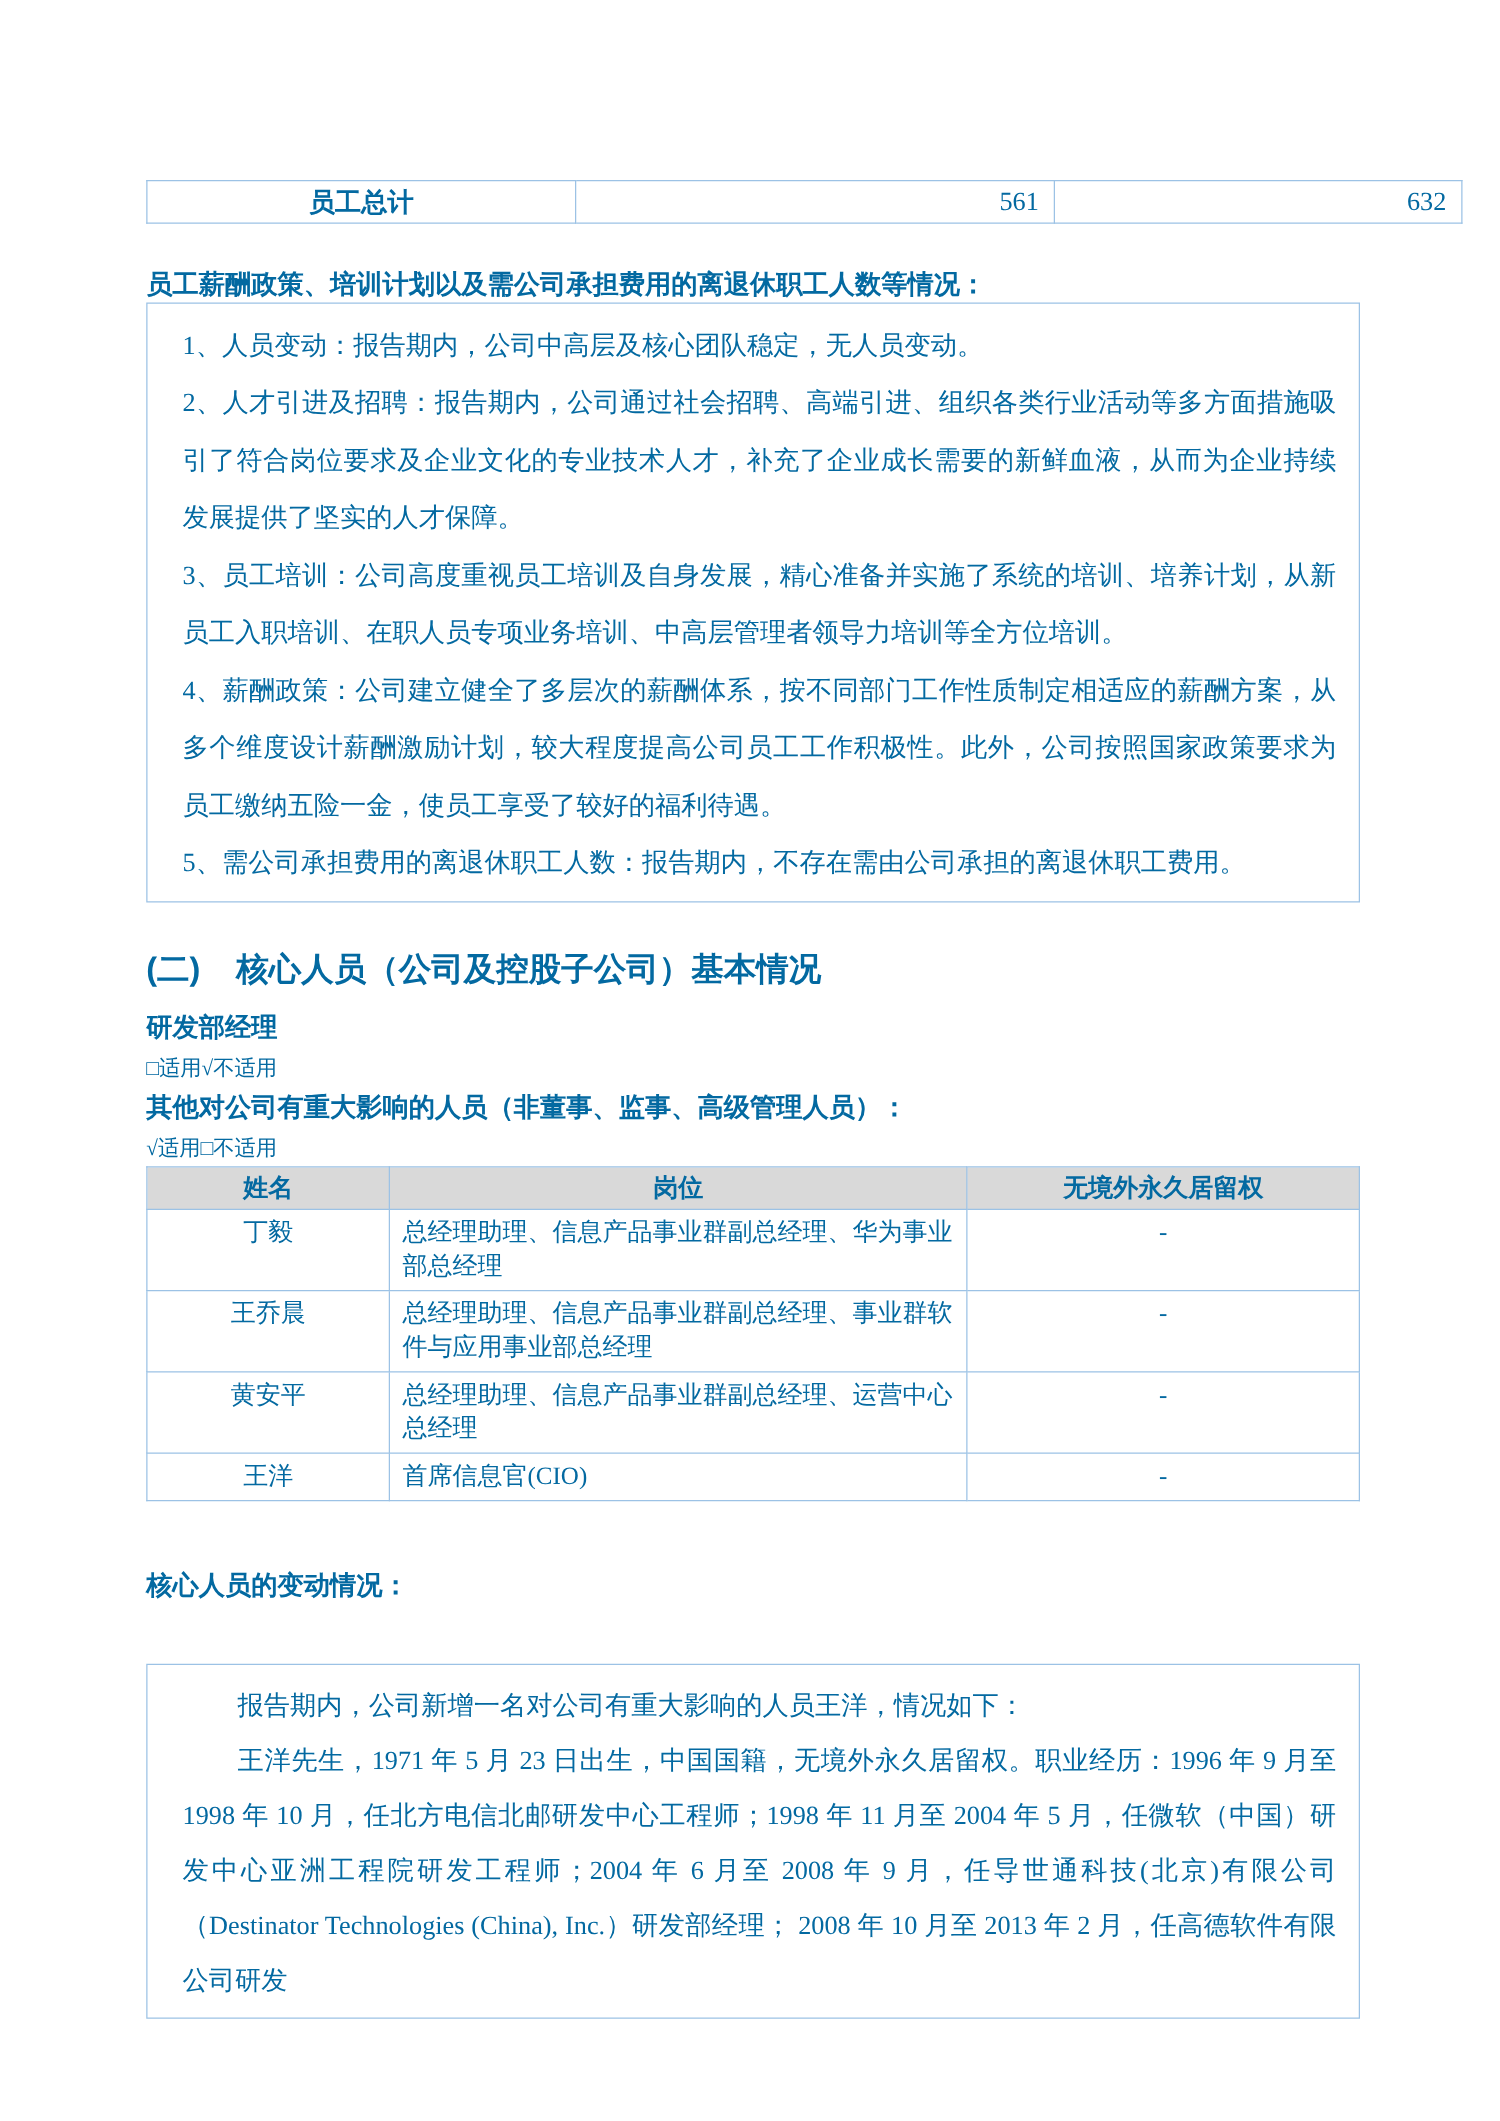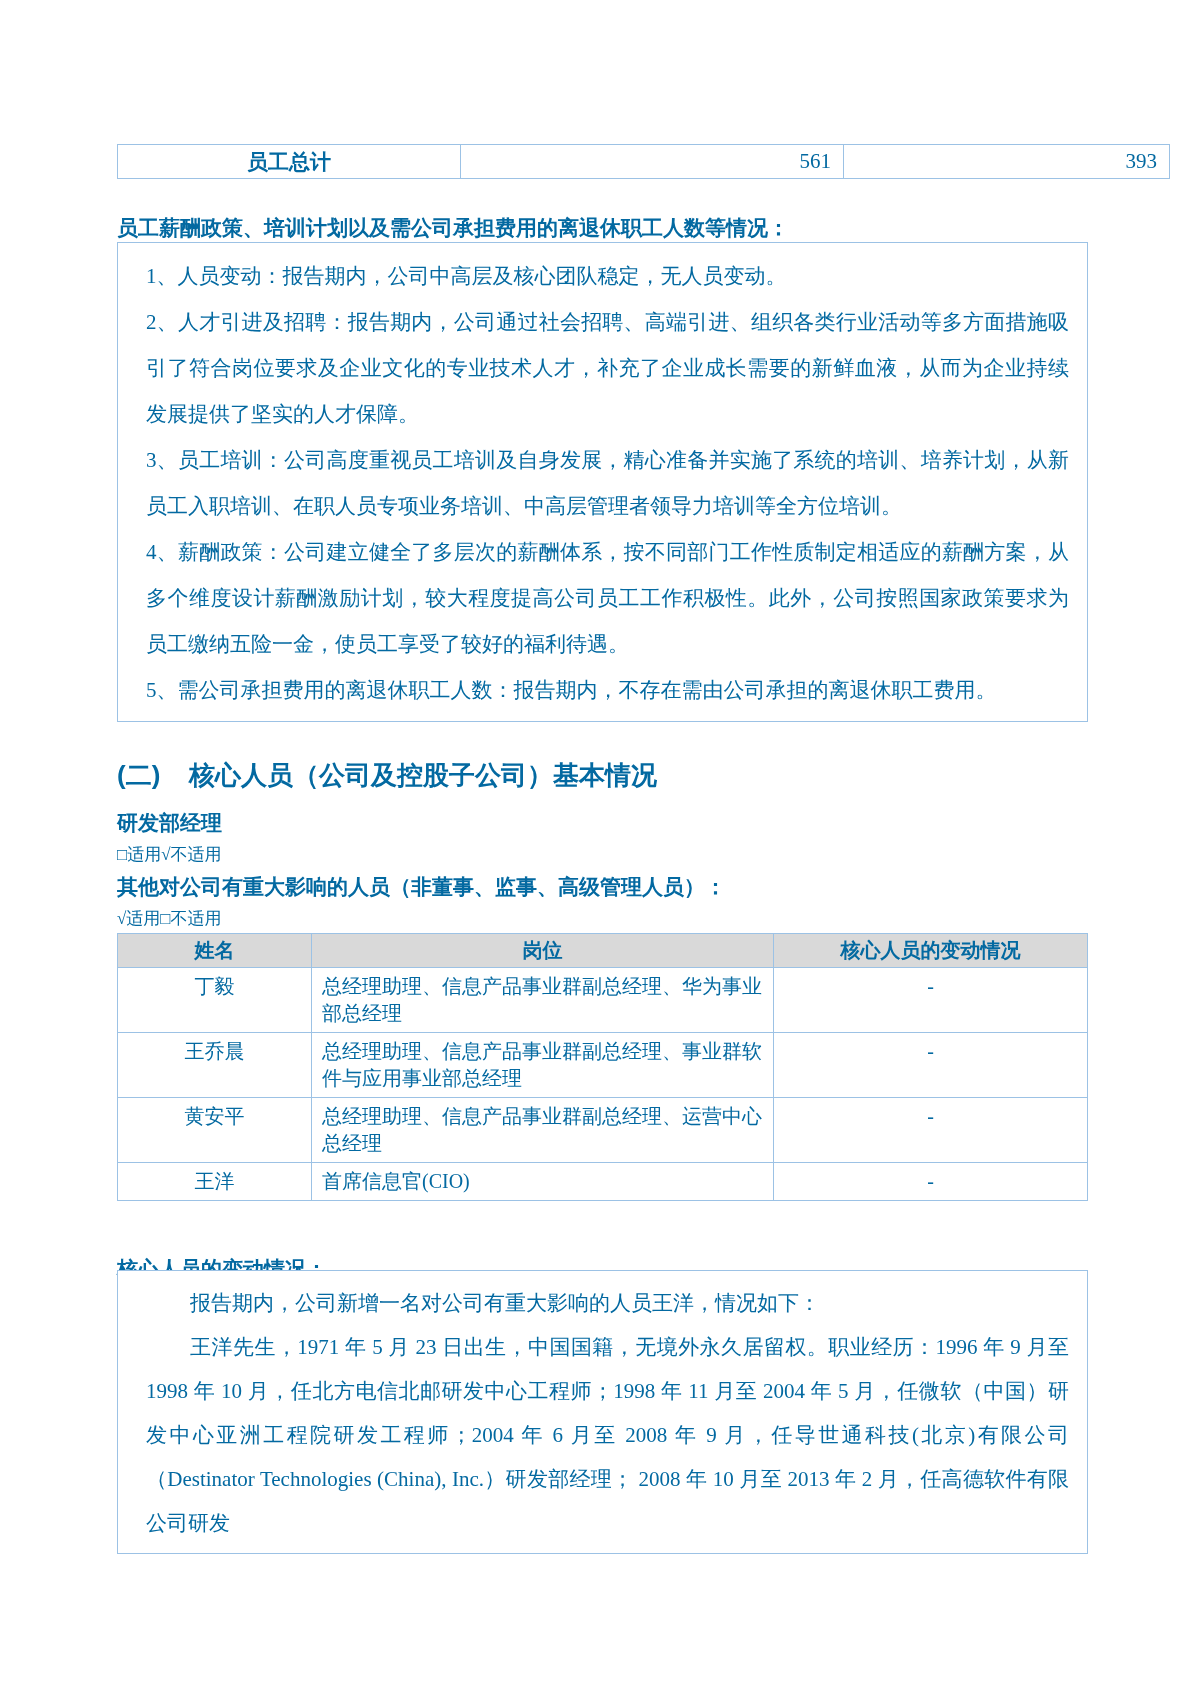--- a/index.html
+++ b/index.html
@@ -49,7 +49,7 @@
         <tr>
       <td class="total-label" style="width:318px;">员工总计</td>
       <td class="num-cell" style="width:342px;padding-left:28px;">561</td>
-      <td class="num-cell" style="width:301px;">393</td>
+      <td class="num-cell" style="width:301px;">632</td>
     </tr>
   </tbody>
     </table>

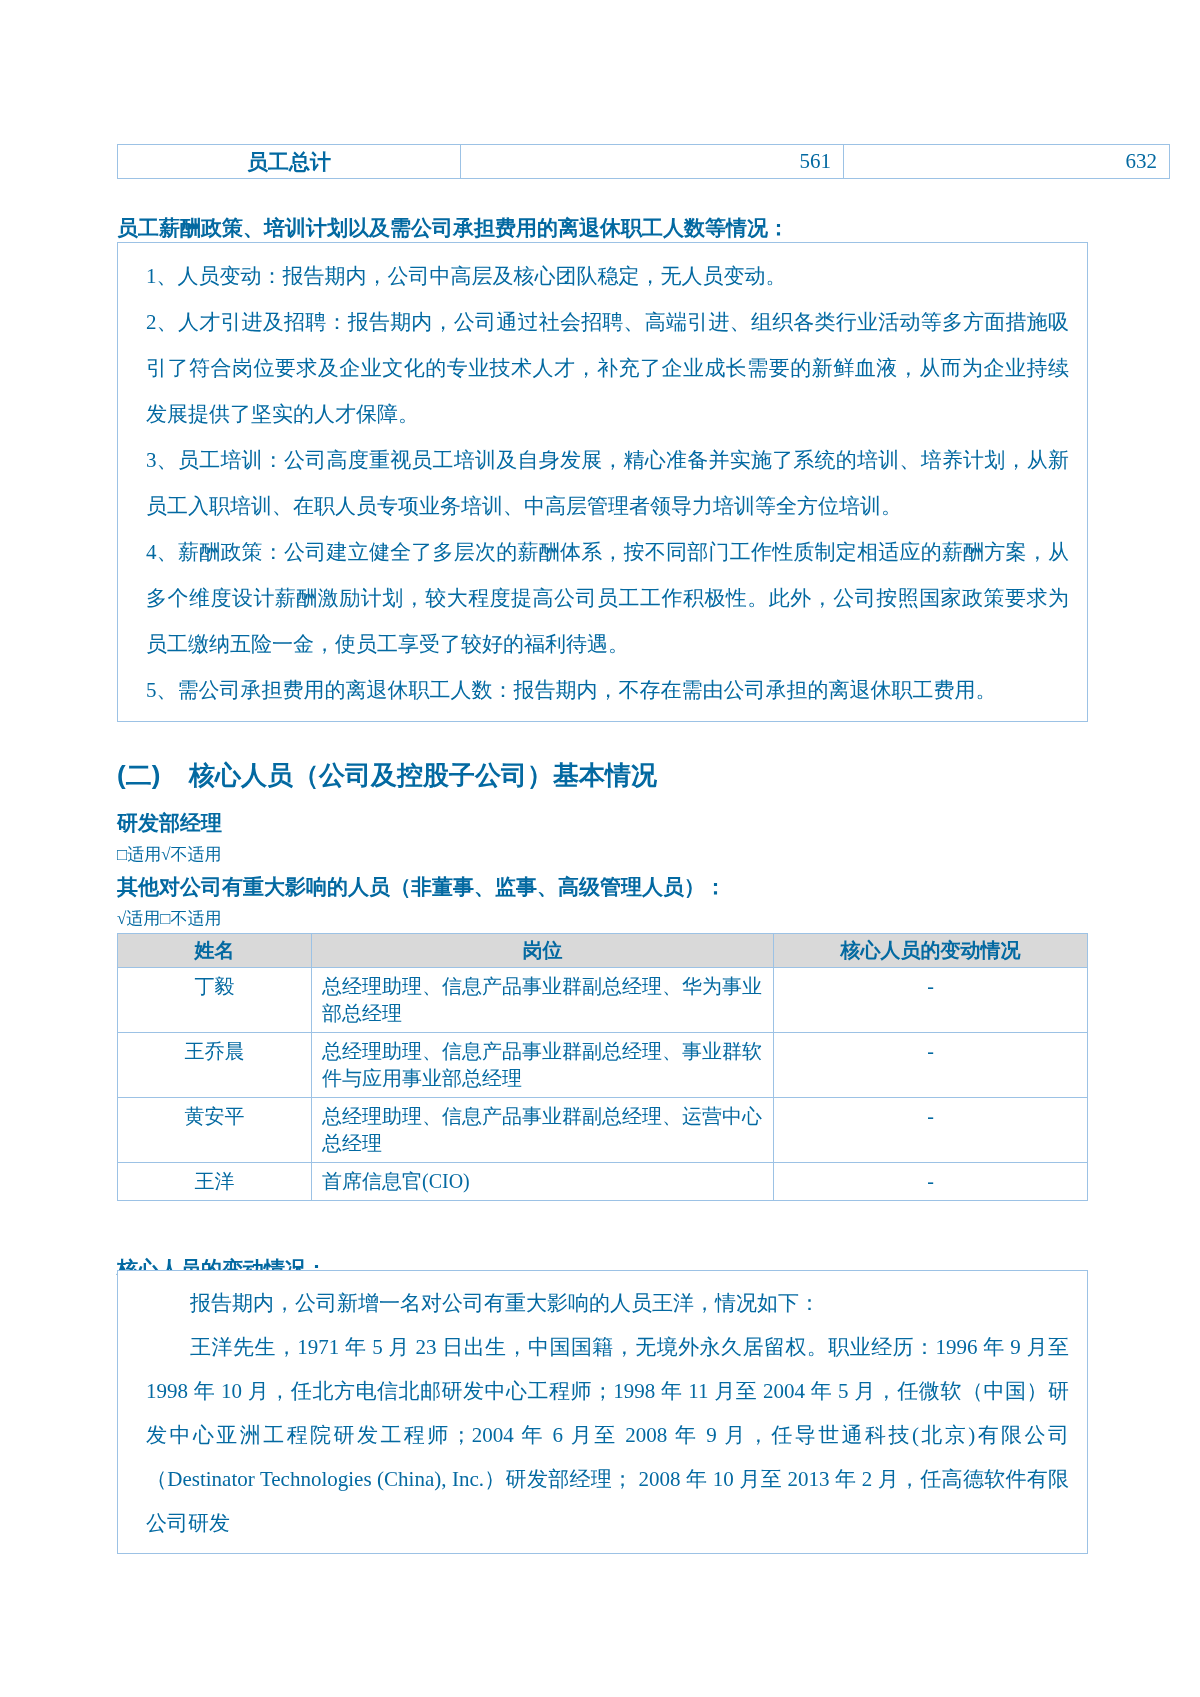--- a/index.html
+++ b/index.html
@@ -80,7 +80,7 @@
         <tr>
       <th class="col-name">姓名</th>
       <th class="col-pos">岗位</th>
-      <th class="col-shares">核心人员的变动情况</th>
+      <th class="col-shares">无境外永久居留权</th>
     </tr>
     <tr>
       <td class="cell-name">丁毅</td>

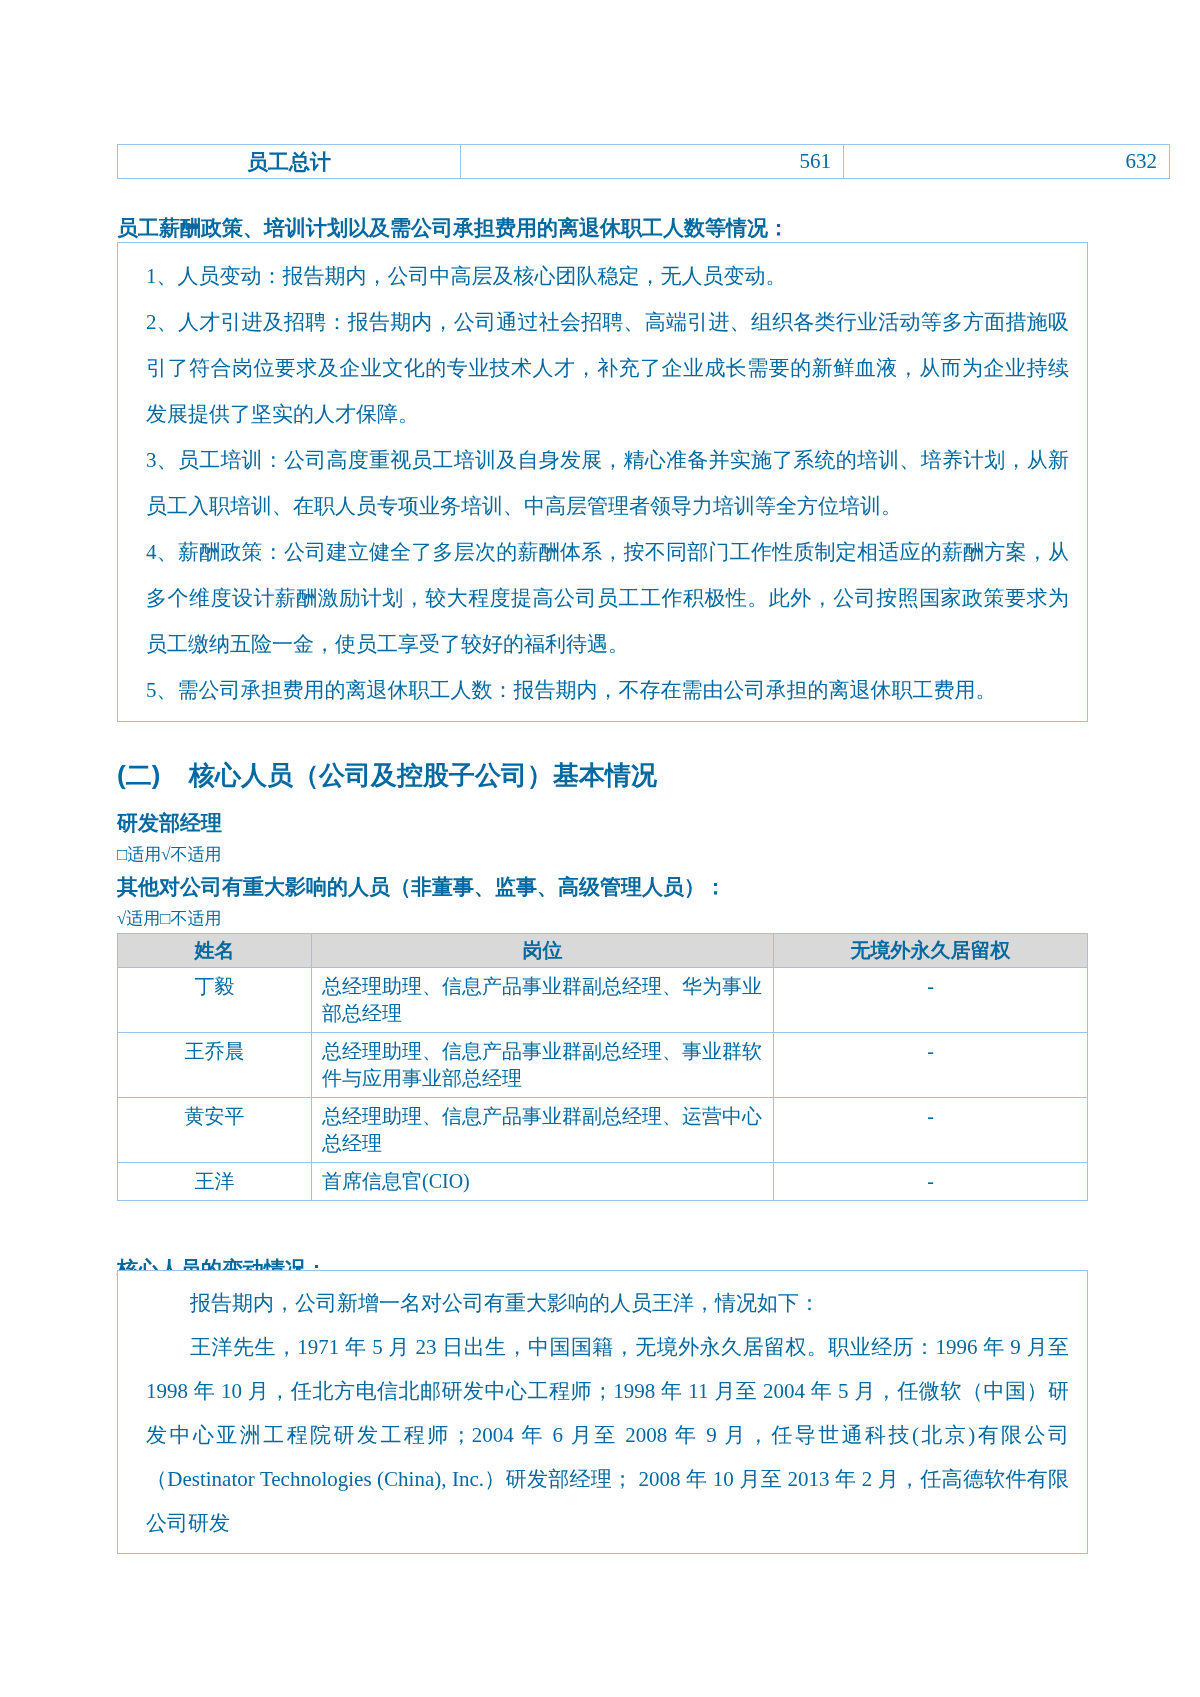--- a/index.html
+++ b/index.html
@@ -107,7 +107,7 @@
 
   <div class="bold-head" style="top:1256px;">核心人员的变动情况：</div>
 
-  <div class="text-box box2" style="top:1270px;min-height:217px;">
+  <div class="text-box box2" style="top:1331px;min-height:217px;">
     <p>报告期内，公司新增一名对公司有重大影响的人员王洋，情况如下：</p>
     <p>王洋先生，1971 年 5 月 23 日出生，中国国籍，无境外永久居留权。职业经历：1996 年 9 月至 1998 年 10 月，任北方电信北邮研发中心工程师；1998 年 11 月至 2004 年 5 月，任微软（中国）研发中心亚洲工程院研发工程师；2004 年 6 月至 2008 年 9 月，任导世通科技(北京)有限公司（Destinator Technologies (China), Inc.）研发部经理； 2008 年 10 月至 2013 年 2 月，任高德软件有限公司研发</p>
   </div>

